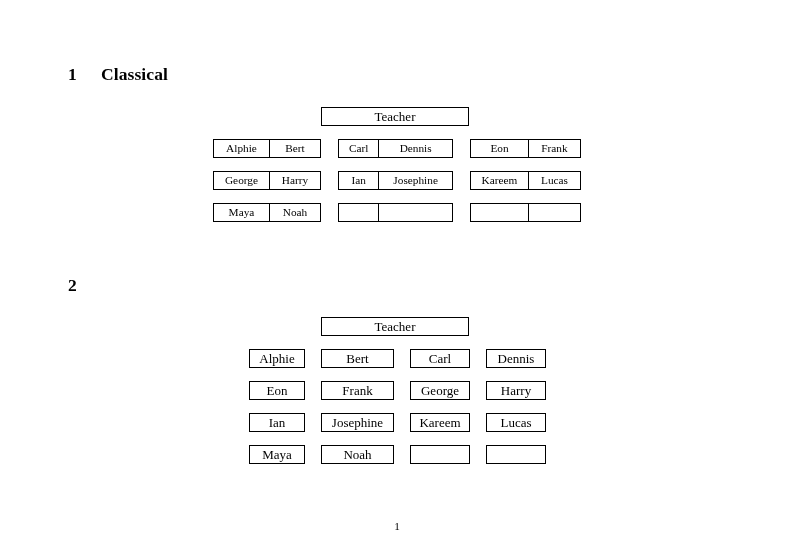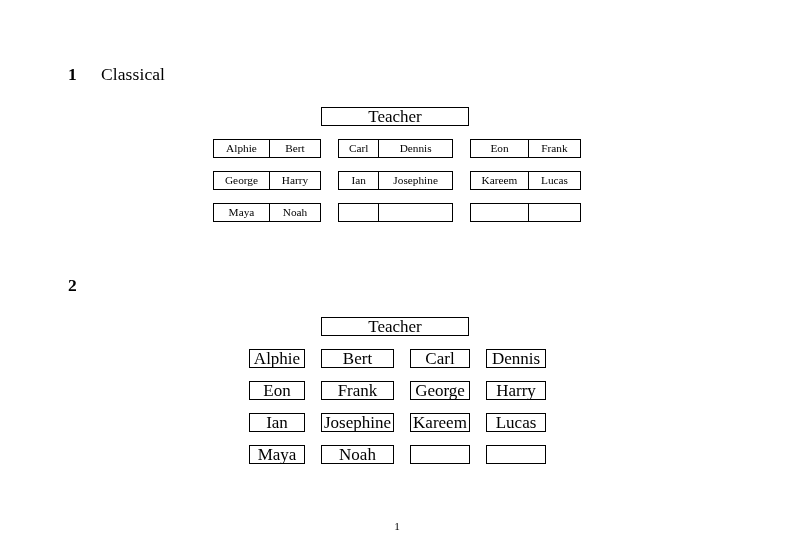--- a/index.html
+++ b/index.html
@@ -38,7 +38,7 @@
     font-weight: bold;
   }
   .section-heading .sec-title {
-    font-weight: normal;
+    font-weight: bold;
   }
   #heading-classical  { top: 64px; }
   #heading-distributed{ top: 275px; }

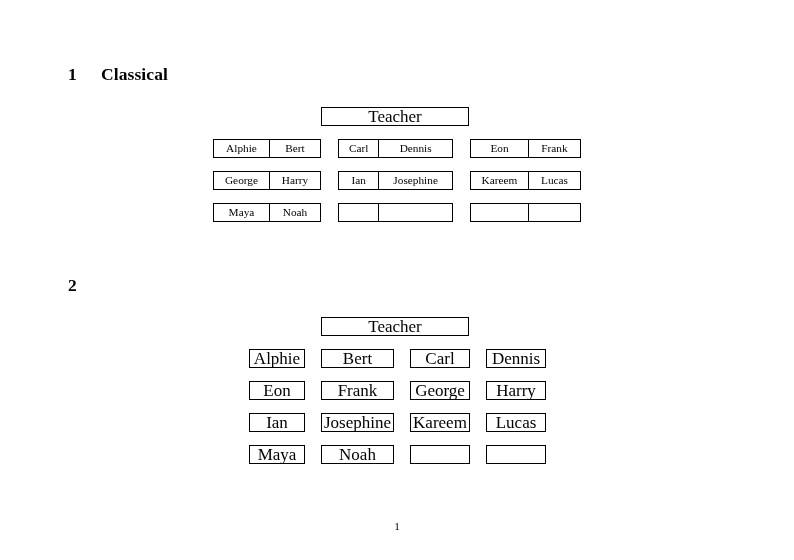--- a/index.html
+++ b/index.html
@@ -51,7 +51,7 @@
     background: #ffffff;
     height: 19px;
     line-height: 17px;
-    font-size: 17px;
+    font-size: 13px;
     text-align: center;
     white-space: nowrap;
     overflow: hidden;

